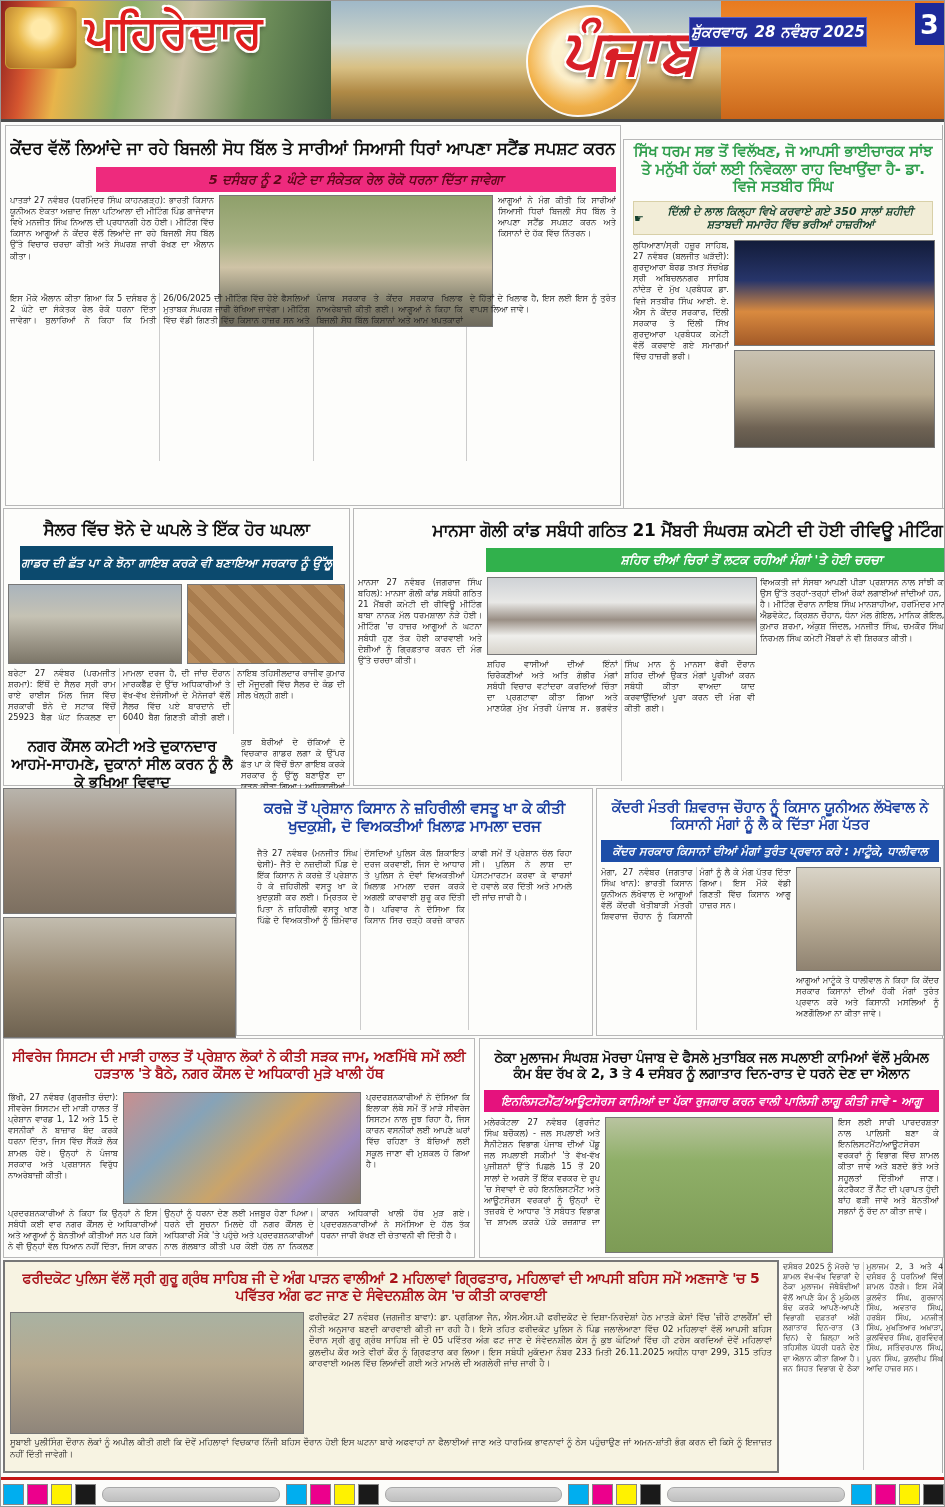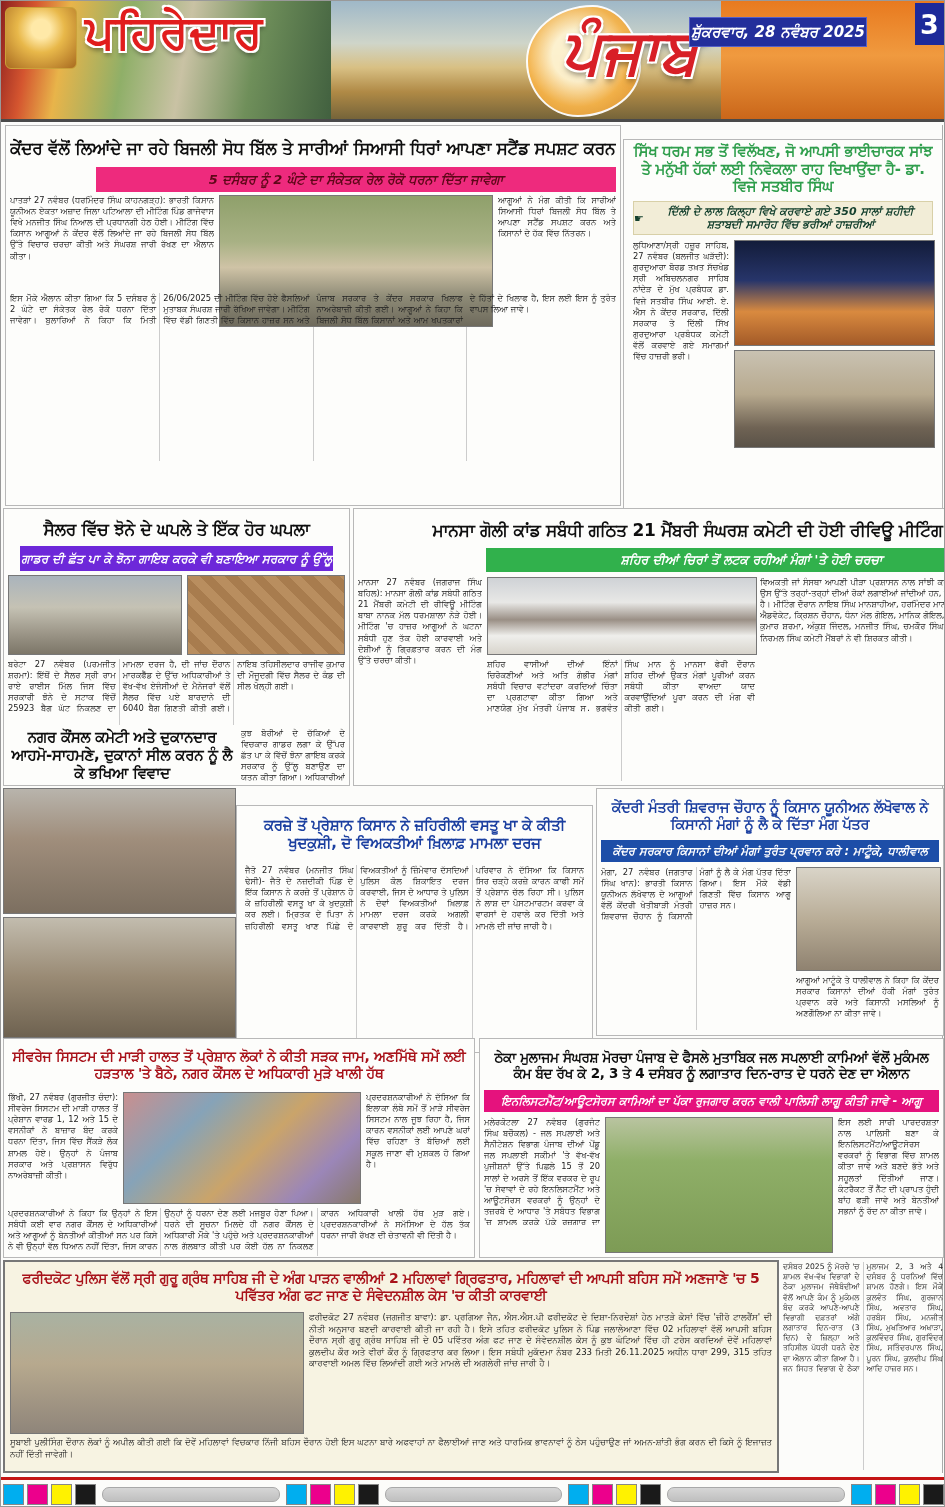--- a/index.html
+++ b/index.html
@@ -108,7 +108,7 @@
 
   <div class="abs box" style="left:2px;top:507px;width:347px;height:278px;padding:3px 4px;">
     <div class="hl one" style="font-size:17px;height:34px;line-height:34px;">ਸੈਲਰ ਵਿੱਚ ਝੋਨੇ ਦੇ ਘਪਲੇ ਤੇ ਇੱਕ ਹੋਰ ਘਪਲਾ</div>
-    <div class="bar" style="margin:0 12px;height:25px;background:#6d28d9;color:#fff;font-size:12px;">ਗਾਡਰ ਦੀ ਛੱਤ ਪਾ ਕੇ ਝੋਨਾ ਗਾਇਬ ਕਰਕੇ ਵੀ ਬਣਾਇਆ ਸਰਕਾਰ ਨੂੰ ਉੱਲੂ</div>
+    <div class="bar" style="margin:0 12px;height:34px;background:#0c4a6e;color:#fff;font-size:12px;">ਗਾਡਰ ਦੀ ਛੱਤ ਪਾ ਕੇ ਝੋਨਾ ਗਾਇਬ ਕਰਕੇ ਵੀ ਬਣਾਇਆ ਸਰਕਾਰ ਨੂੰ ਉੱਲੂ</div>
     <div class="row" style="margin-top:4px;height:80px;">
       <div class="ph ph-shops" style="width:172px;height:78px;"></div>
       <div class="ph ph-sacks" style="flex:1;height:78px;"></div>

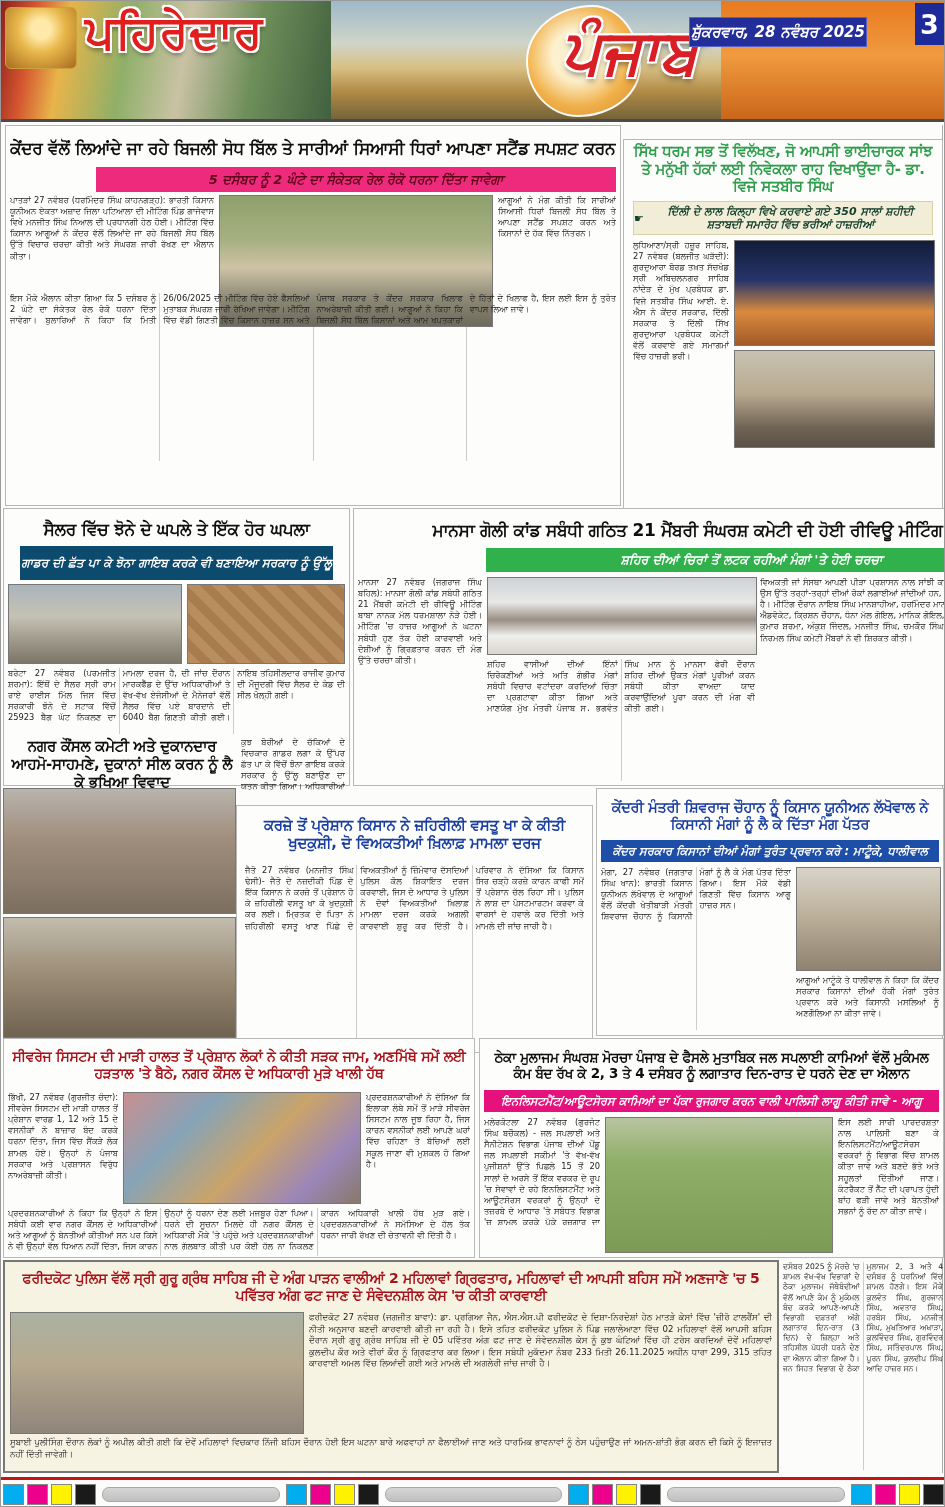--- a/index.html
+++ b/index.html
@@ -138,7 +138,7 @@
     </div>
   </div>
 
-  <div class="abs box" style="left:235px;top:804px;width:357px;height:248px;padding:3px 8px;">
+  <div class="abs box" style="left:235px;top:787px;width:357px;height:248px;padding:3px 20px;">
     <div class="hl" style="font-size:15px;height:52px;color:#1b3fa0;display:flex;align-items:center;justify-content:center;">ਕਰਜ਼ੇ ਤੋਂ ਪ੍ਰੇਸ਼ਾਨ ਕਿਸਾਨ ਨੇ ਜ਼ਹਿਰੀਲੀ ਵਸਤੂ ਖਾ ਕੇ ਕੀਤੀ ਖੁਦਕੁਸ਼ੀ, ਦੋ ਵਿਅਕਤੀਆਂ ਖ਼ਿਲਾਫ਼ ਮਾਮਲਾ ਦਰਜ</div>
     <div class="bt cols3" style="margin-top:4px;height:182px;">ਜੈਤੋ 27 ਨਵੰਬਰ (ਮਨਜੀਤ ਸਿੰਘ ਢੇਸੀ)- ਜੈਤੋ ਦੇ ਨਜ਼ਦੀਕੀ ਪਿੰਡ ਦੇ ਇੱਕ ਕਿਸਾਨ ਨੇ ਕਰਜ਼ੇ ਤੋਂ ਪ੍ਰੇਸ਼ਾਨ ਹੋ ਕੇ ਜ਼ਹਿਰੀਲੀ ਵਸਤੂ ਖਾ ਕੇ ਖੁਦਕੁਸ਼ੀ ਕਰ ਲਈ। ਮ੍ਰਿਤਕ ਦੇ ਪਿਤਾ ਨੇ ਜ਼ਹਿਰੀਲੀ ਵਸਤੂ ਖਾਣ ਪਿੱਛੇ ਦੋ ਵਿਅਕਤੀਆਂ ਨੂੰ ਜ਼ਿੰਮੇਵਾਰ ਦੱਸਦਿਆਂ ਪੁਲਿਸ ਕੋਲ ਸ਼ਿਕਾਇਤ ਦਰਜ ਕਰਵਾਈ, ਜਿਸ ਦੇ ਆਧਾਰ ਤੇ ਪੁਲਿਸ ਨੇ ਦੋਵਾਂ ਵਿਅਕਤੀਆਂ ਖ਼ਿਲਾਫ਼ ਮਾਮਲਾ ਦਰਜ ਕਰਕੇ ਅਗਲੀ ਕਾਰਵਾਈ ਸ਼ੁਰੂ ਕਰ ਦਿੱਤੀ ਹੈ। ਪਰਿਵਾਰ ਨੇ ਦੱਸਿਆ ਕਿ ਕਿਸਾਨ ਸਿਰ ਚੜ੍ਹੇ ਕਰਜ਼ੇ ਕਾਰਨ ਕਾਫੀ ਸਮੇਂ ਤੋਂ ਪ੍ਰੇਸ਼ਾਨ ਚੱਲ ਰਿਹਾ ਸੀ। ਪੁਲਿਸ ਨੇ ਲਾਸ਼ ਦਾ ਪੋਸਟਮਾਰਟਮ ਕਰਵਾ ਕੇ ਵਾਰਸਾਂ ਦੇ ਹਵਾਲੇ ਕਰ ਦਿੱਤੀ ਅਤੇ ਮਾਮਲੇ ਦੀ ਜਾਂਚ ਜਾਰੀ ਹੈ।</div>
   </div>

